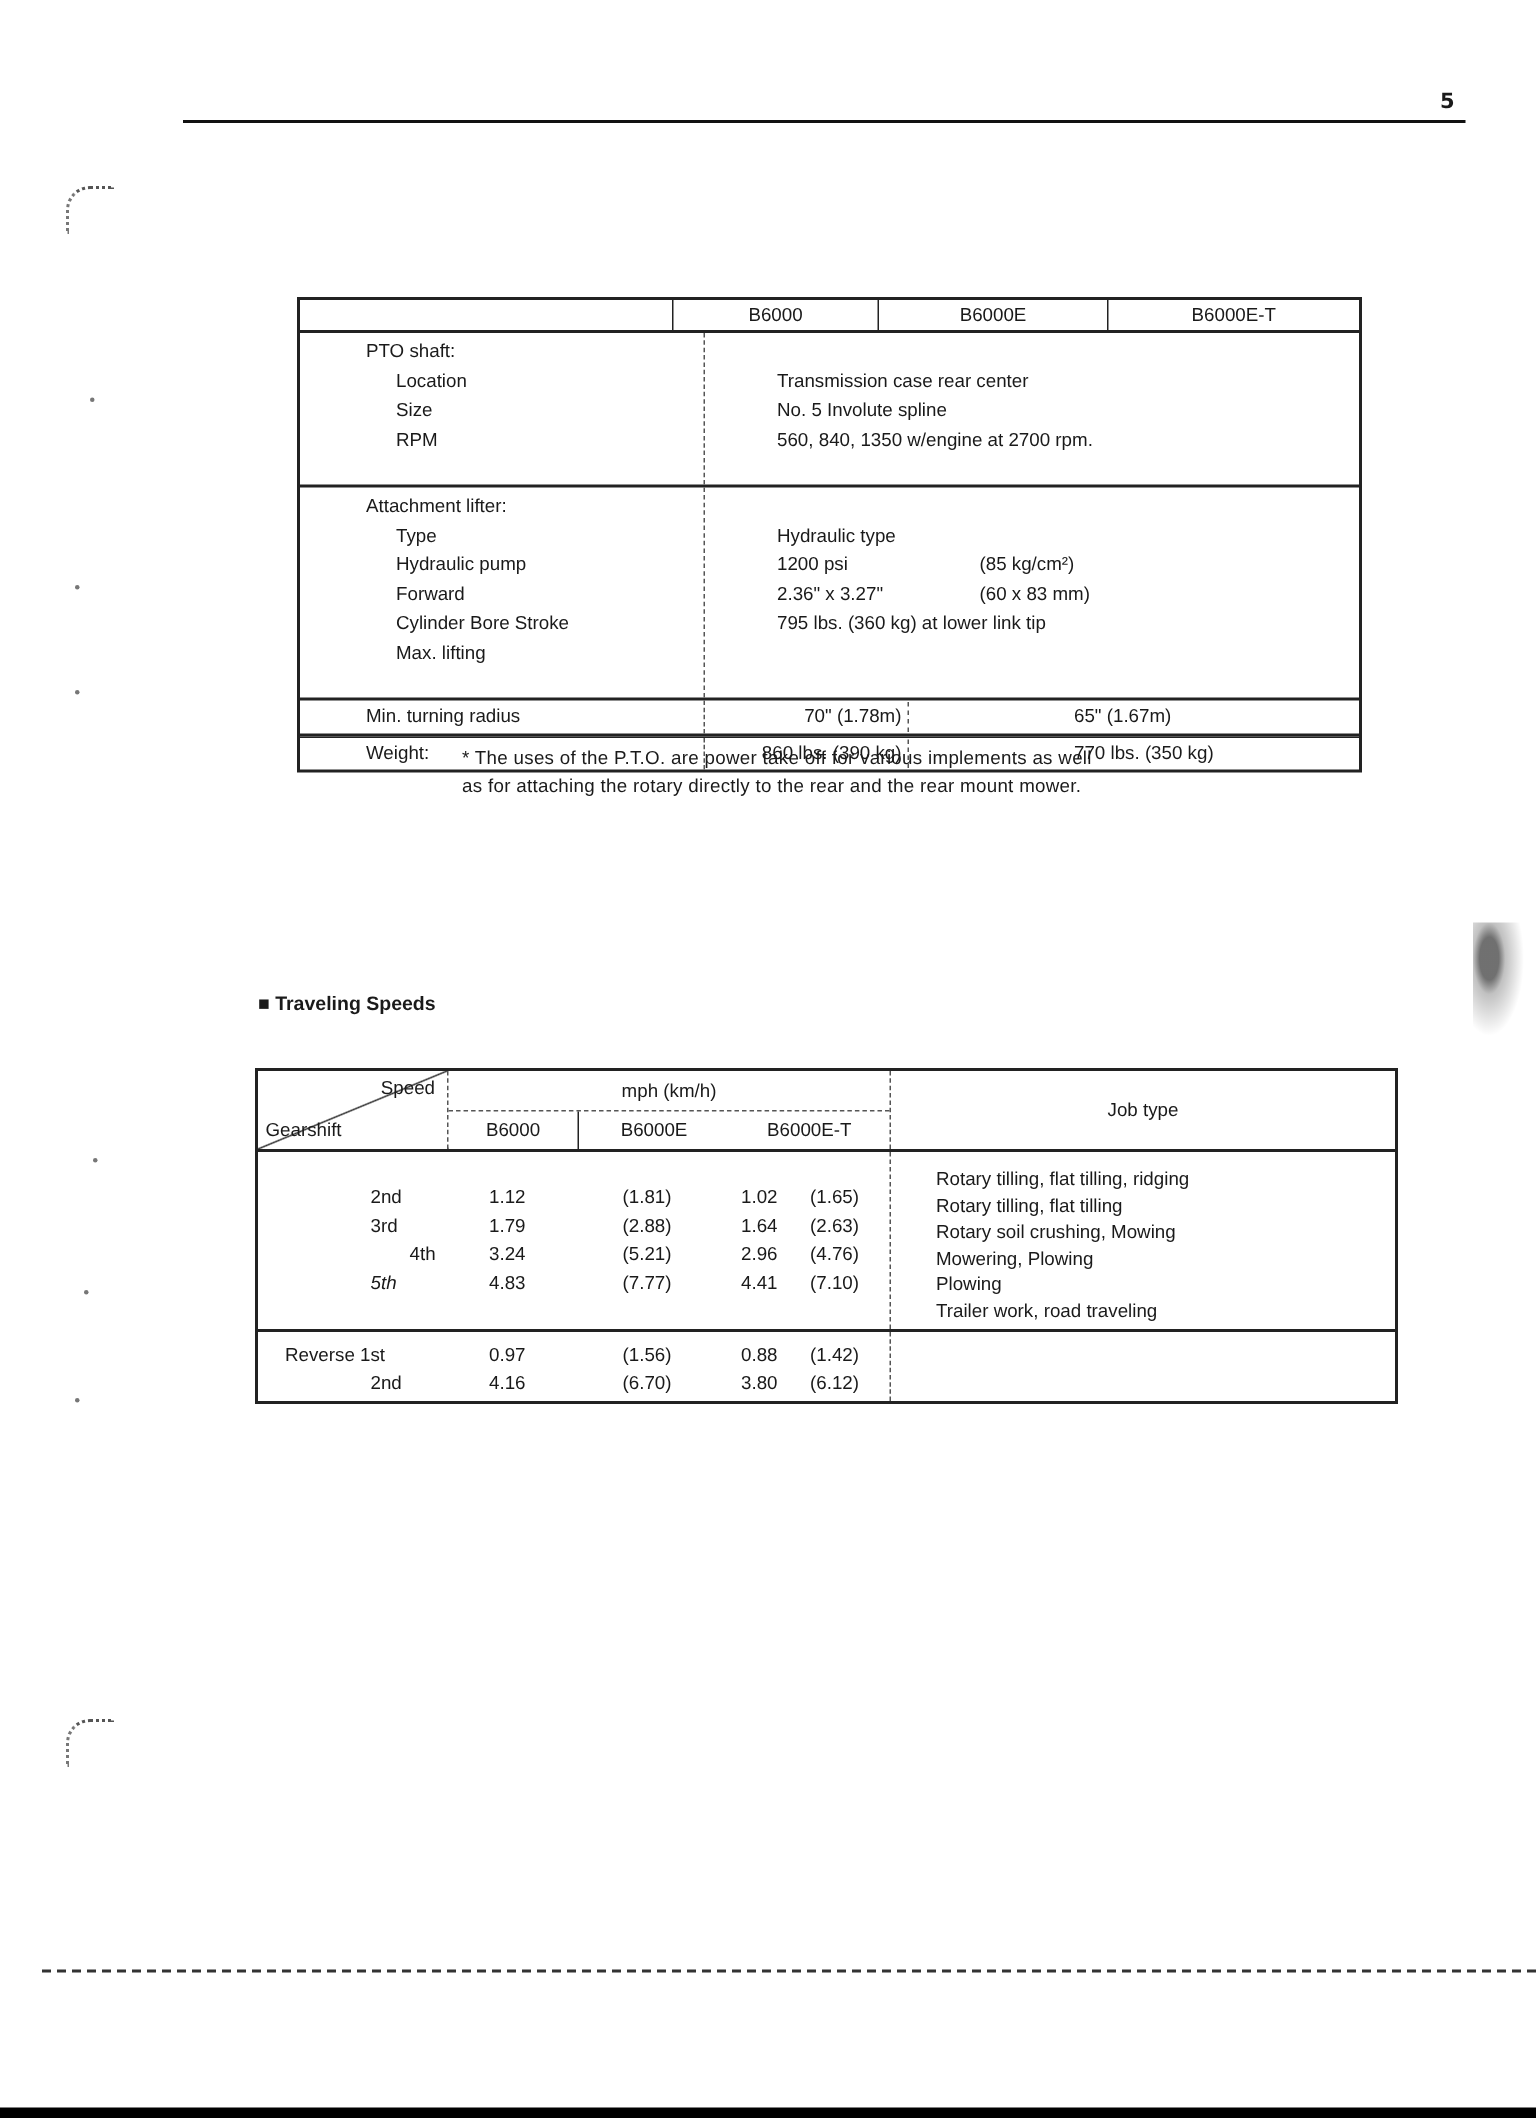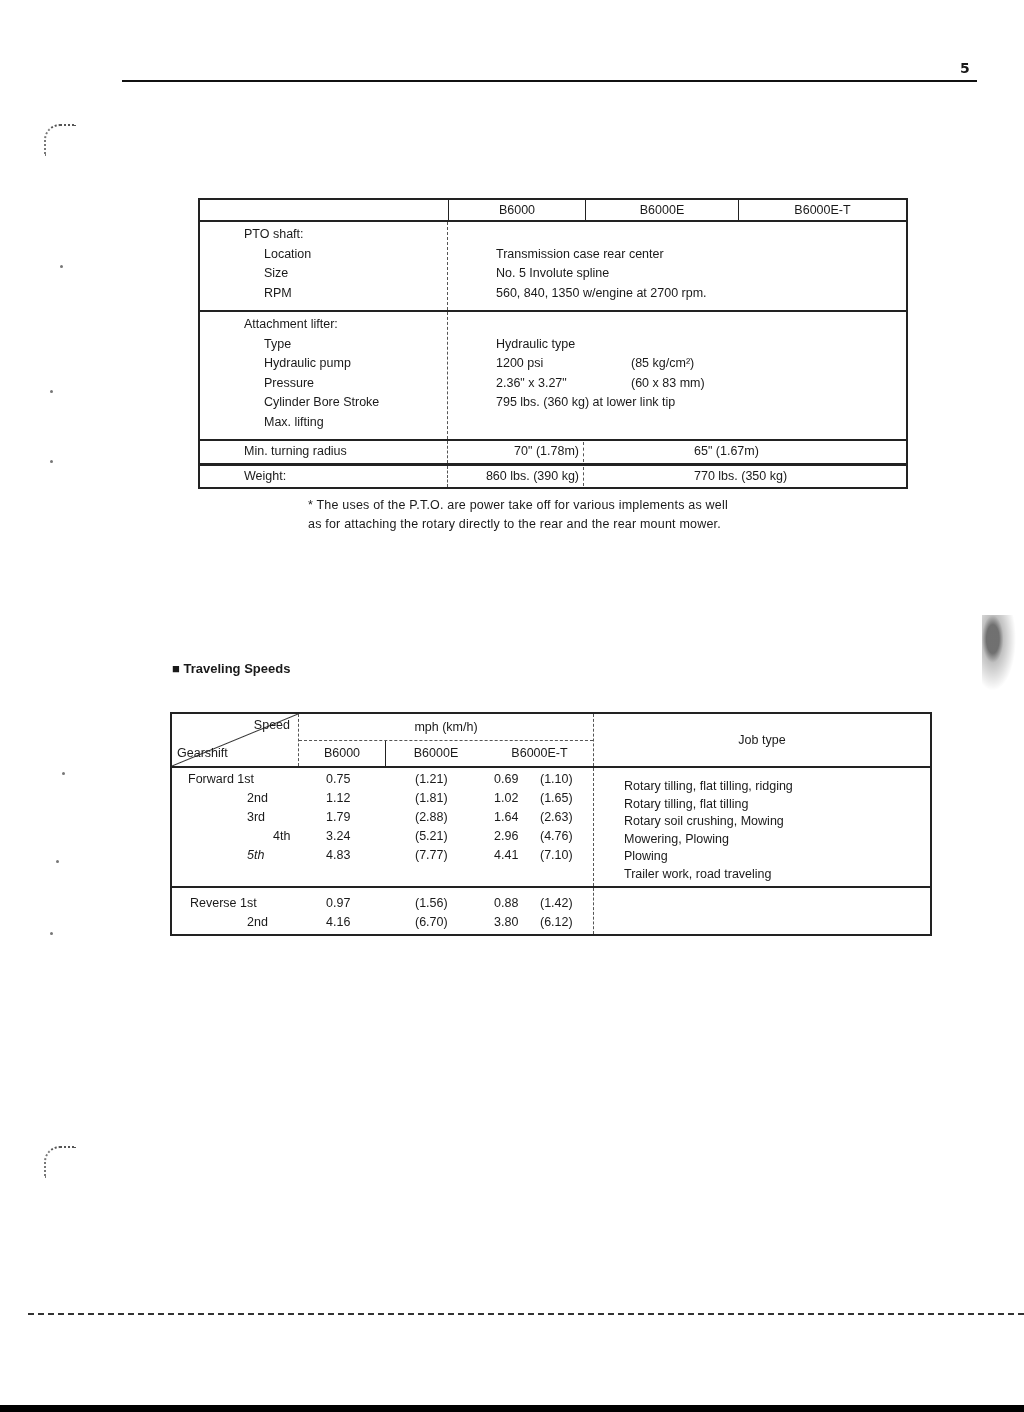--- a/index.html
+++ b/index.html
@@ -22,7 +22,7 @@
     .spec { left:198px; top:198px; width:706px; border:2px solid #222; font-size:12.5px; }
     .spec .row { display:flex; border-bottom:2px solid #222; }
     .spec .row:last-child { border-bottom:none; }
-    .spec .lab { width:248px; padding:3px 0 7px 44px; box-sizing:border-box; border-right:1px dashed #555; }
+    .spec .lab { width:270px; padding:3px 0 20px 44px; box-sizing:border-box; border-right:1px dashed #555; }
     .spec .val { flex:1; padding:3px 0 3px 48px; box-sizing:border-box; }
     .spec .hdr .c { text-align:center; padding:3px 0; }
     .spec .hdr .c1 { width:248px; border-right:1px solid #222; }

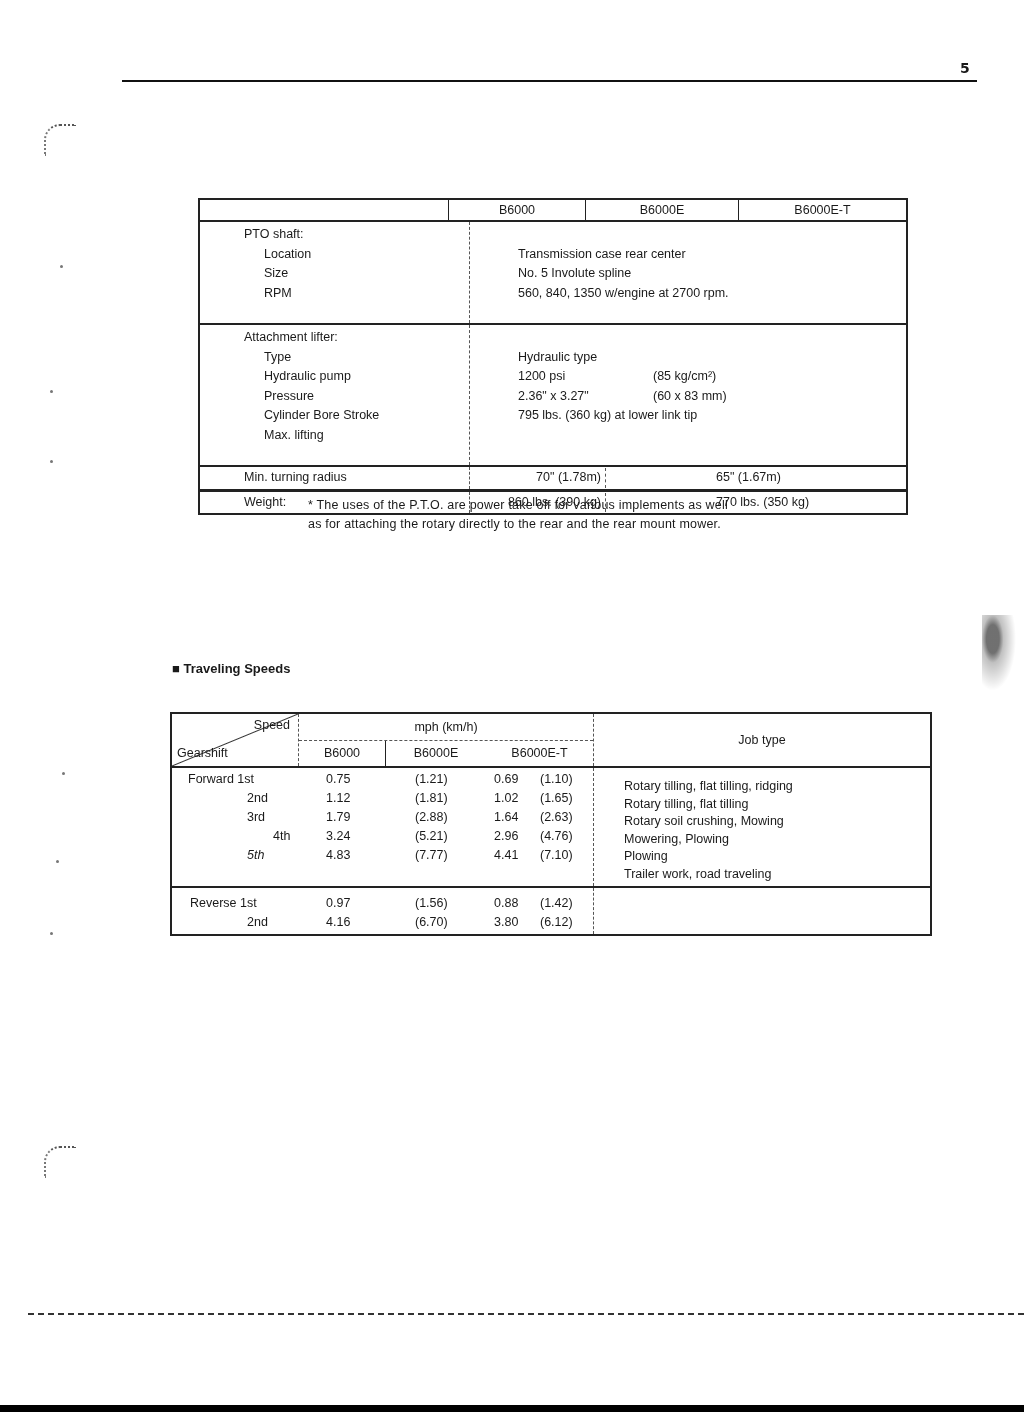--- a/index.html
+++ b/index.html
@@ -104,7 +104,7 @@
       <div class="line">Attachment lifter:</div>
       <div class="line ind">Type</div>
       <div class="line ind">Hydraulic pump</div>
-      <div class="line ind">Pressure</div>
+      <div class="line ind">Forward</div>
       <div class="line ind">Cylinder Bore Stroke</div>
       <div class="line ind">Max. lifting</div>
     </div>

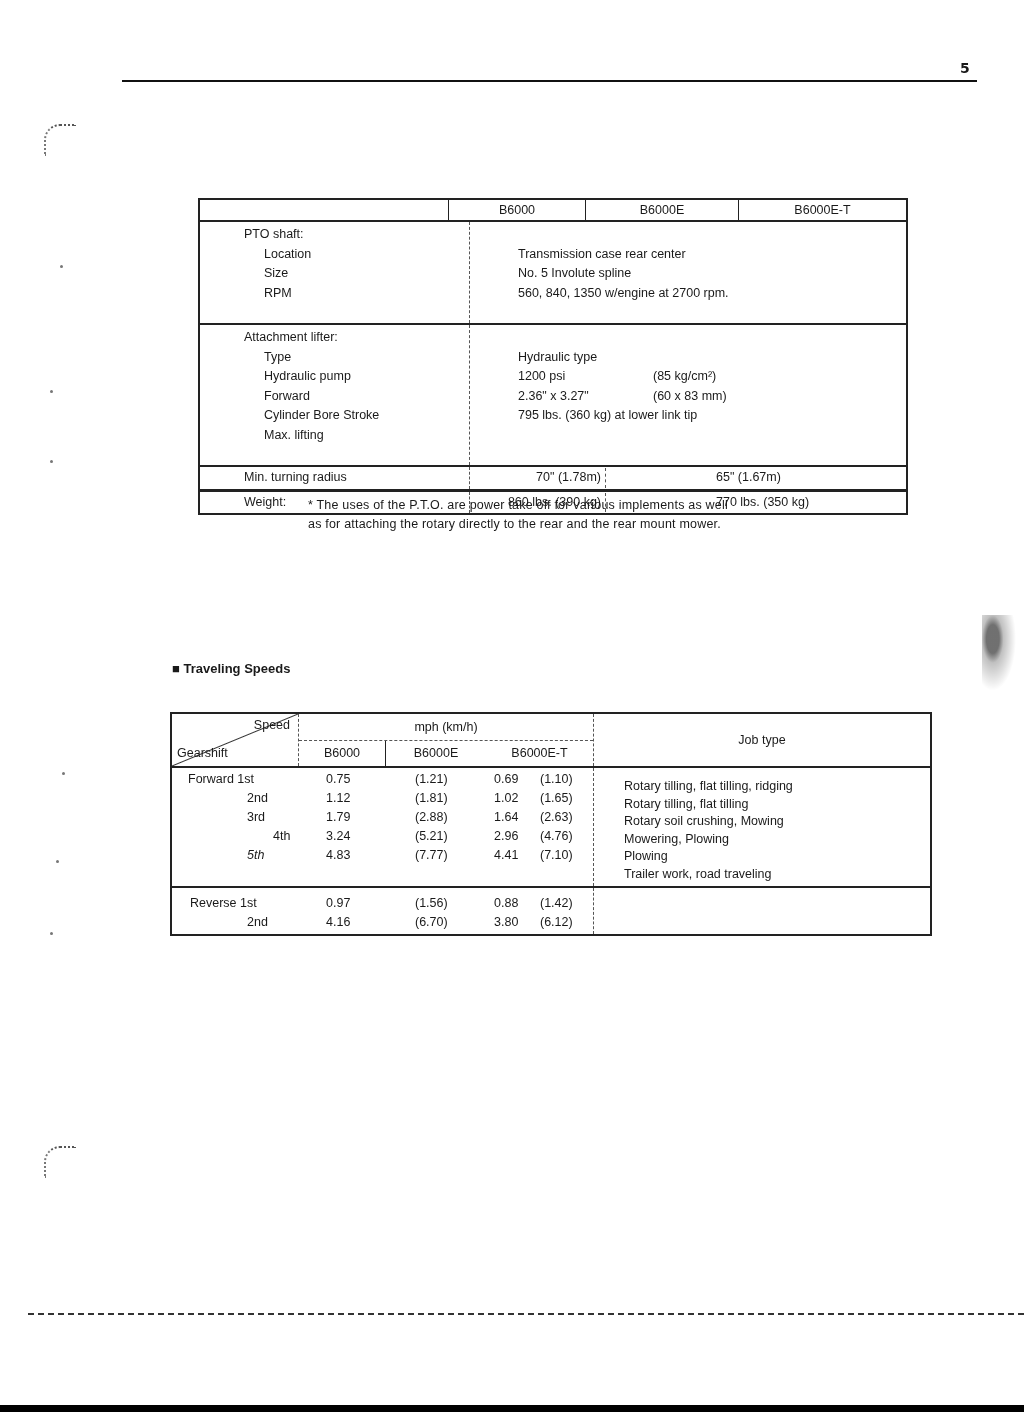--- a/index.html
+++ b/index.html
@@ -170,13 +170,6 @@
 
   <div class="fwd">
     <div class="vline"></div>
-    <div class="srow" style="top:2px;">
-      <span style="left:16px;">Forward 1st</span>
-      <span style="left:154px;">0.75</span>
-      <span style="left:243px;">(1.21)</span>
-      <span style="left:322px;">0.69</span>
-      <span style="left:368px;">(1.10)</span>
-    </div>
     <div class="srow" style="top:21px;">
       <span style="left:75px;">2nd</span>
       <span style="left:154px;">1.12</span>

